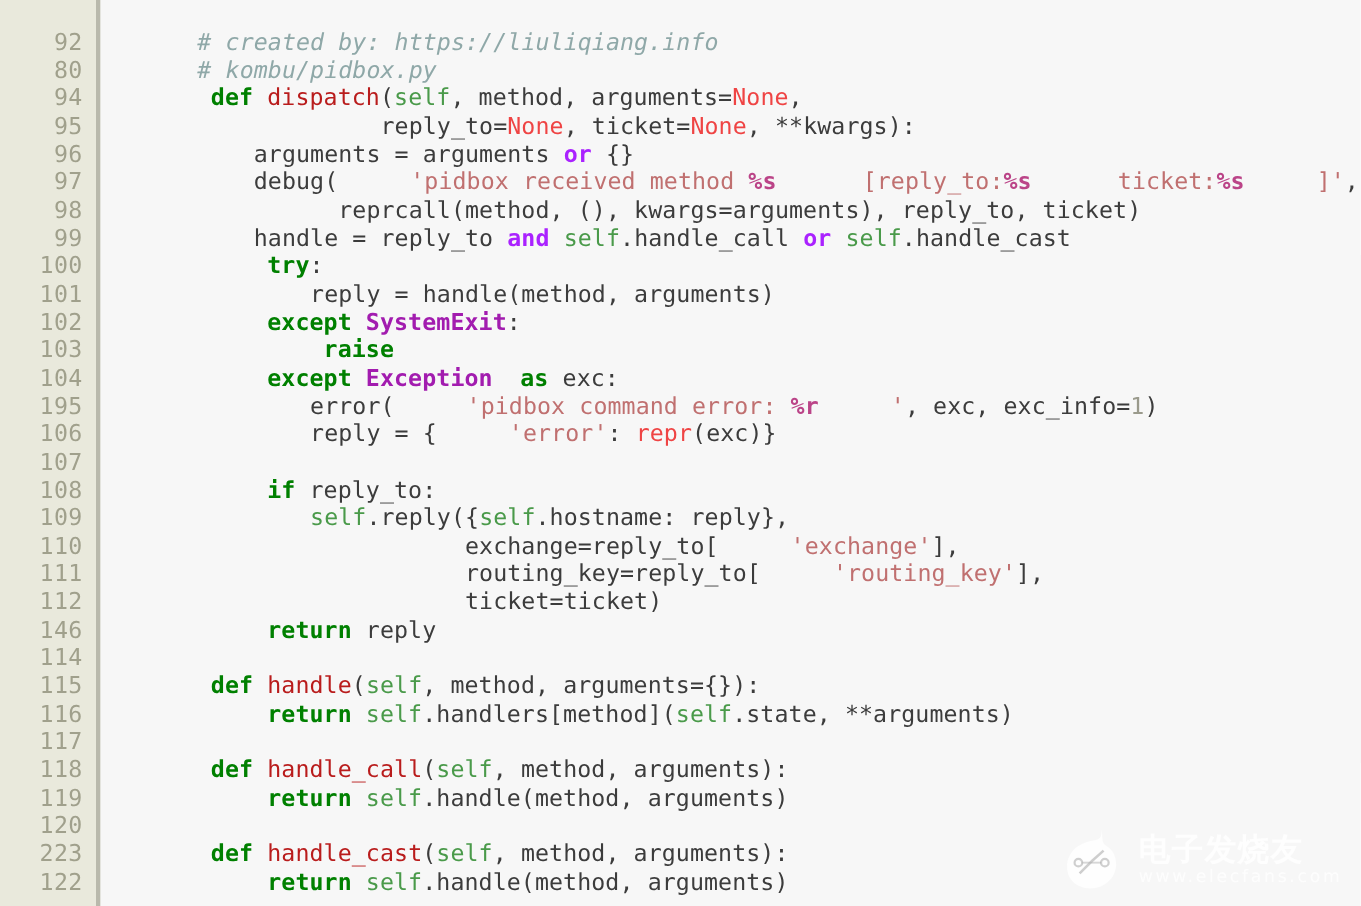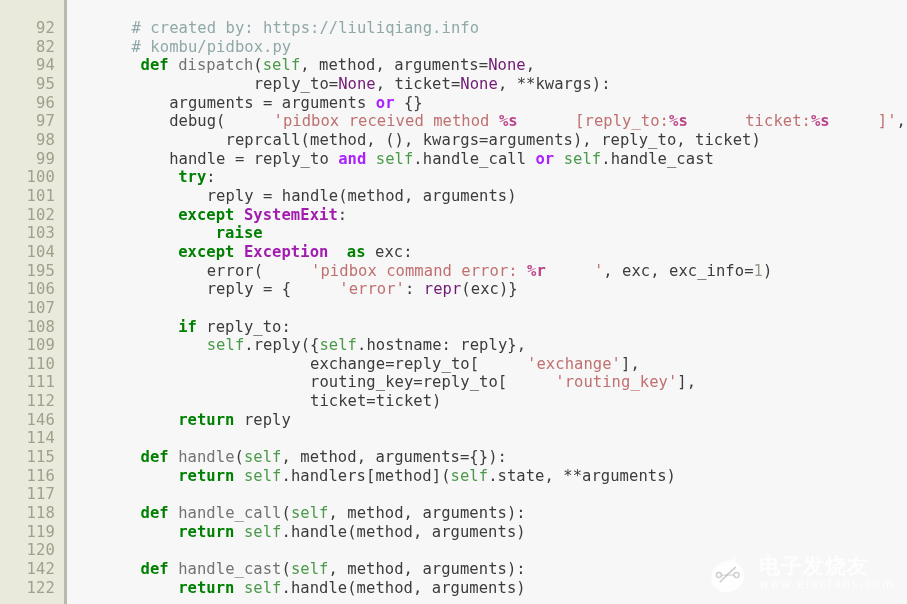--- a/index.html
+++ b/index.html
@@ -72,7 +72,7 @@
   }
   
   .t-plain   { color: #3c3c3c; }
-  .t-comment { color: #8fa8a8; }
+  .t-comment { color: #8fa8a8; font-style: italic; }
   .t-kw      { color: #008000; font-weight: bold; margin-left: 9px; }
   .t-op      { color: #aa22ff; font-weight: bold; }
   .t-fn      { color: #737373; }

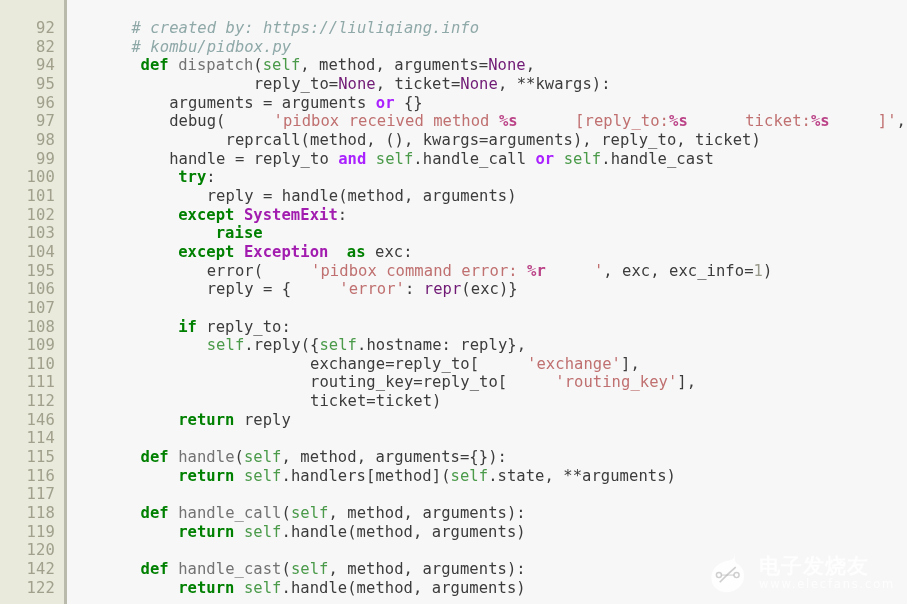--- a/index.html
+++ b/index.html
@@ -119,7 +119,7 @@
   <div id="gutter">
     <div id="gutter-inner">
         <div class="lineno">92</div>
-        <div class="lineno">82</div>
+        <div class="lineno">80</div>
         <div class="lineno">94</div>
         <div class="lineno">95</div>
         <div class="lineno">96</div>

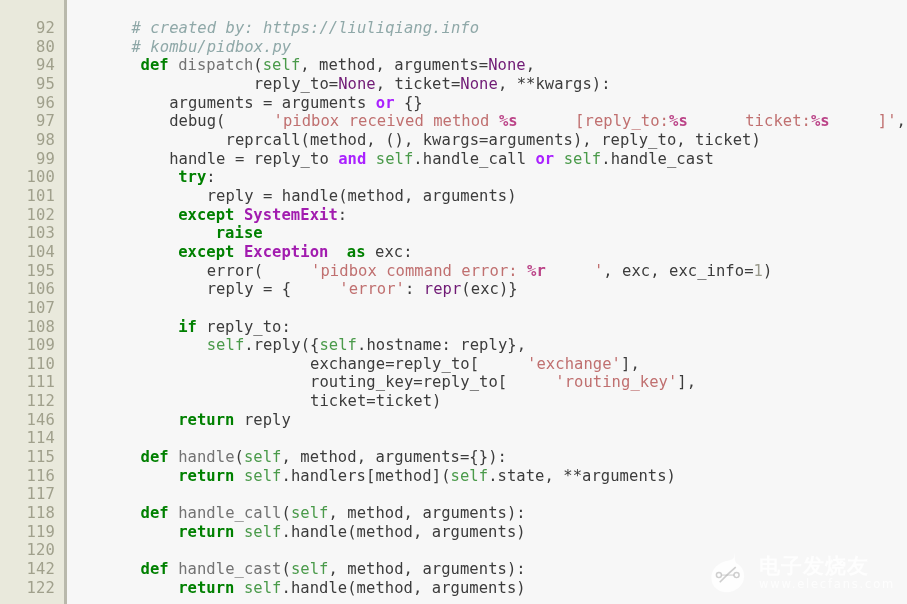--- a/index.html
+++ b/index.html
@@ -75,7 +75,7 @@
   .t-comment { color: #8fa8a8; font-style: italic; }
   .t-kw      { color: #008000; font-weight: bold; margin-left: 9px; }
   .t-op      { color: #aa22ff; font-weight: bold; }
-  .t-fn      { color: #737373; }
+  .t-fn      { color: #b91c1c; }
   .t-builtin { color: #701a75; }
   .t-self    { color: #4a9a4a; }
   .t-exc     { color: #a21caf; font-weight: bold; text-align: right; }

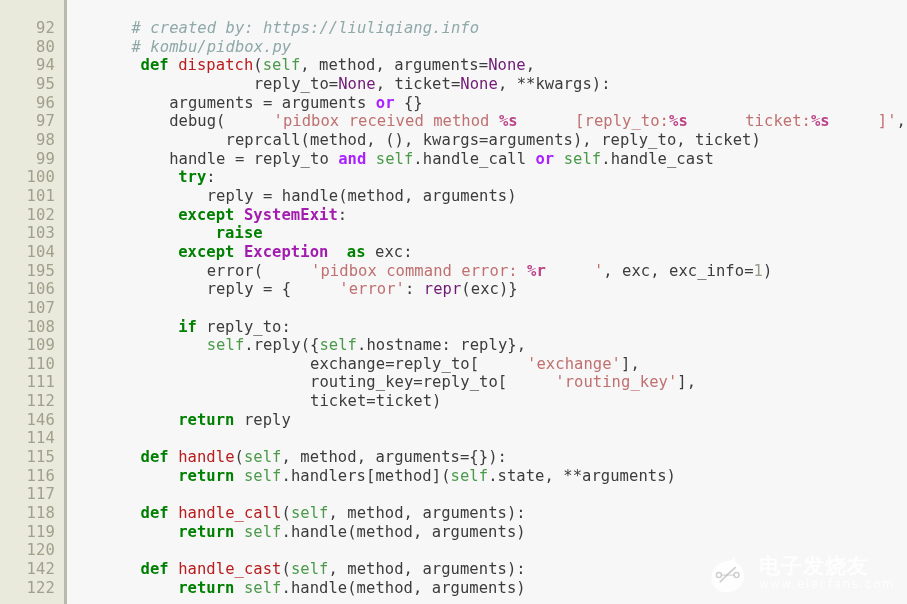--- a/index.html
+++ b/index.html
@@ -76,7 +76,7 @@
   .t-kw      { color: #008000; font-weight: bold; margin-left: 9px; }
   .t-op      { color: #aa22ff; font-weight: bold; }
   .t-fn      { color: #b91c1c; }
-  .t-builtin { color: #701a75; }
+  .t-builtin { color: #ef4444; }
   .t-self    { color: #4a9a4a; }
   .t-exc     { color: #a21caf; font-weight: bold; text-align: right; }
   .t-str     { color: #c07070; margin-left: 48px; }

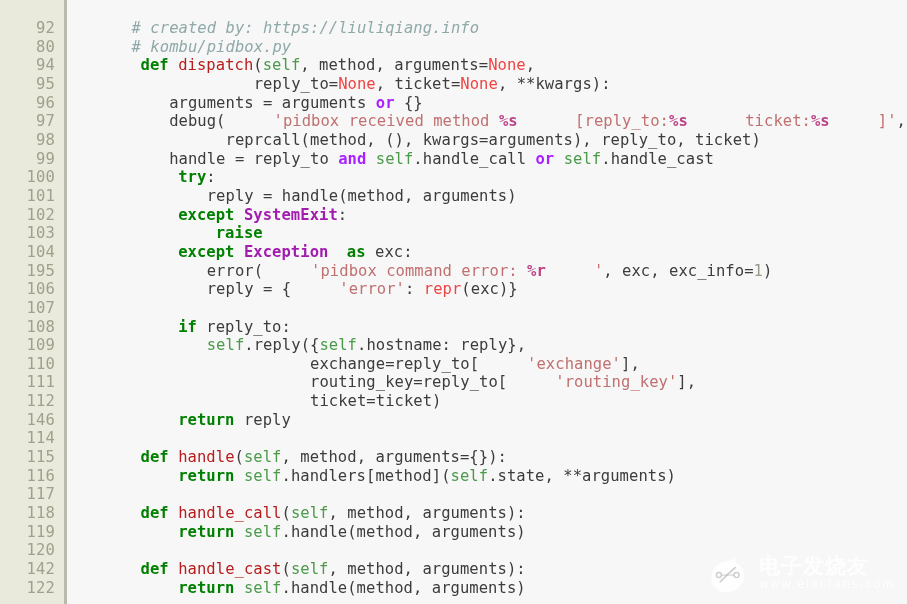--- a/index.html
+++ b/index.html
@@ -147,7 +147,7 @@
         <div class="lineno">118</div>
         <div class="lineno">119</div>
         <div class="lineno">120</div>
-        <div class="lineno">142</div>
+        <div class="lineno">223</div>
         <div class="lineno">122</div>
       </div>
   </div>

